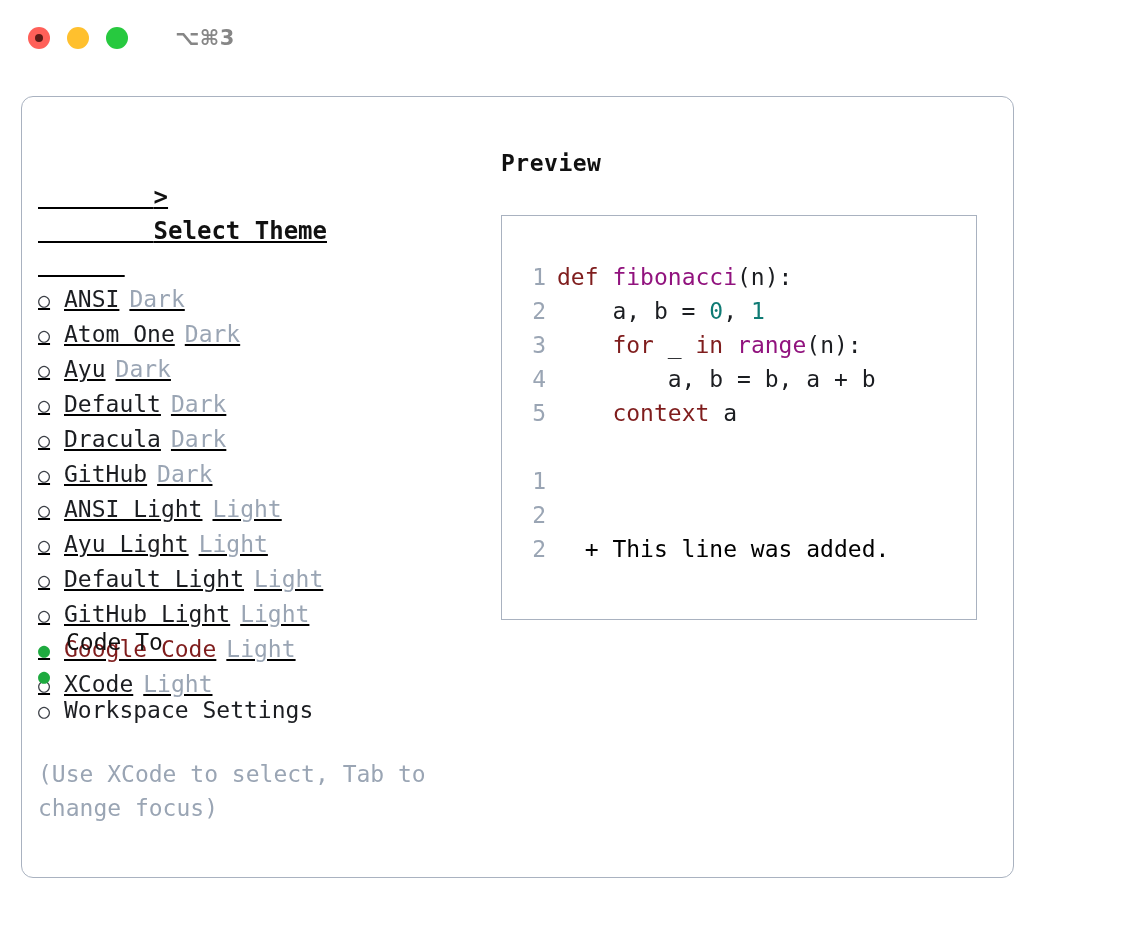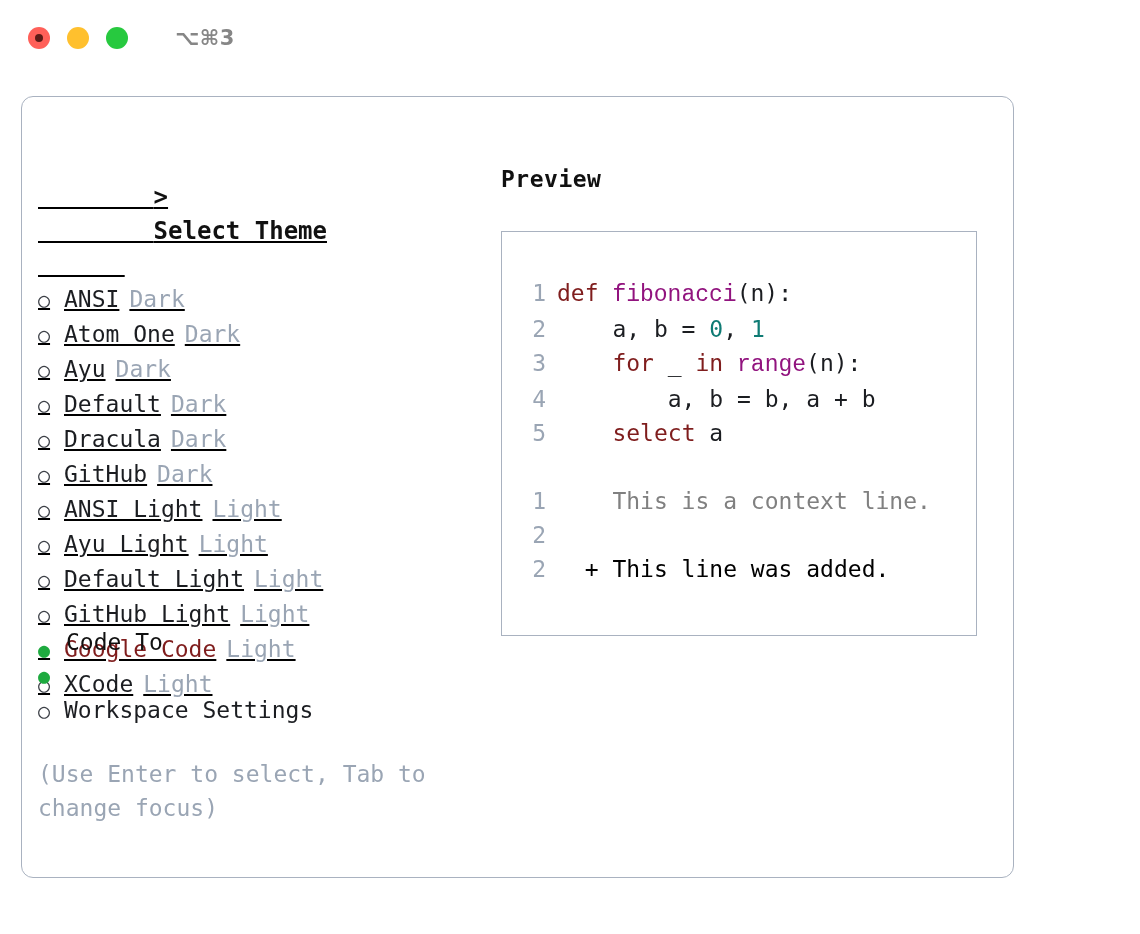--- a/index.html
+++ b/index.html
@@ -164,7 +164,6 @@
     color: #111111;
     line-height: 34px;
     letter-spacing: 0.5px;
-    margin-top: 16px;
   }
   #preview-box {
     margin-top: 35px;

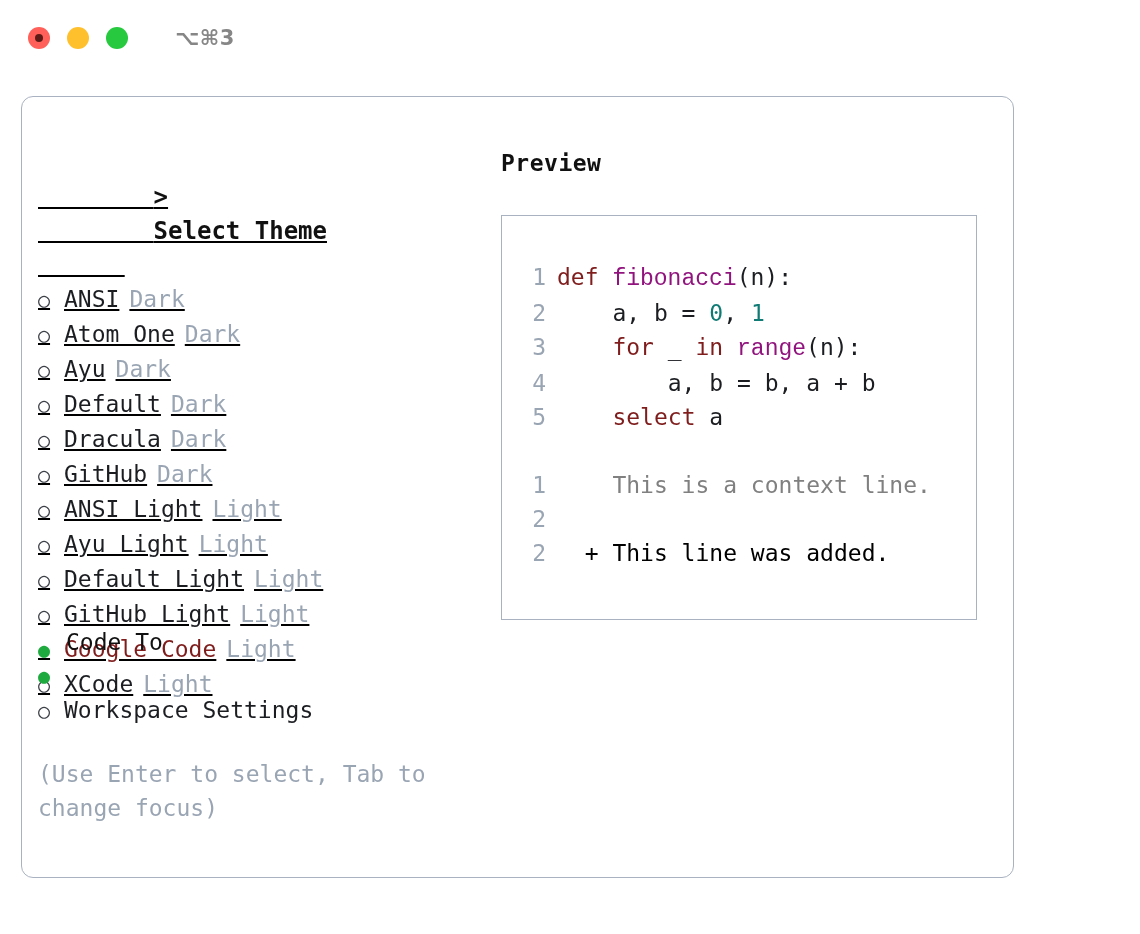--- a/index.html
+++ b/index.html
@@ -193,7 +193,7 @@
   .code-text { color: #1b1d21; }
 
   .tok-kw   { color: #7f1d1d; }
-  .tok-fn   { color: #91137e; font-family: Liberation Mono, monospace; }
+  .tok-fn   { color: #91137e; }
   .tok-num  { color: #0f7b74; }
   .tok-plain{ color: #1b1d21; }
 

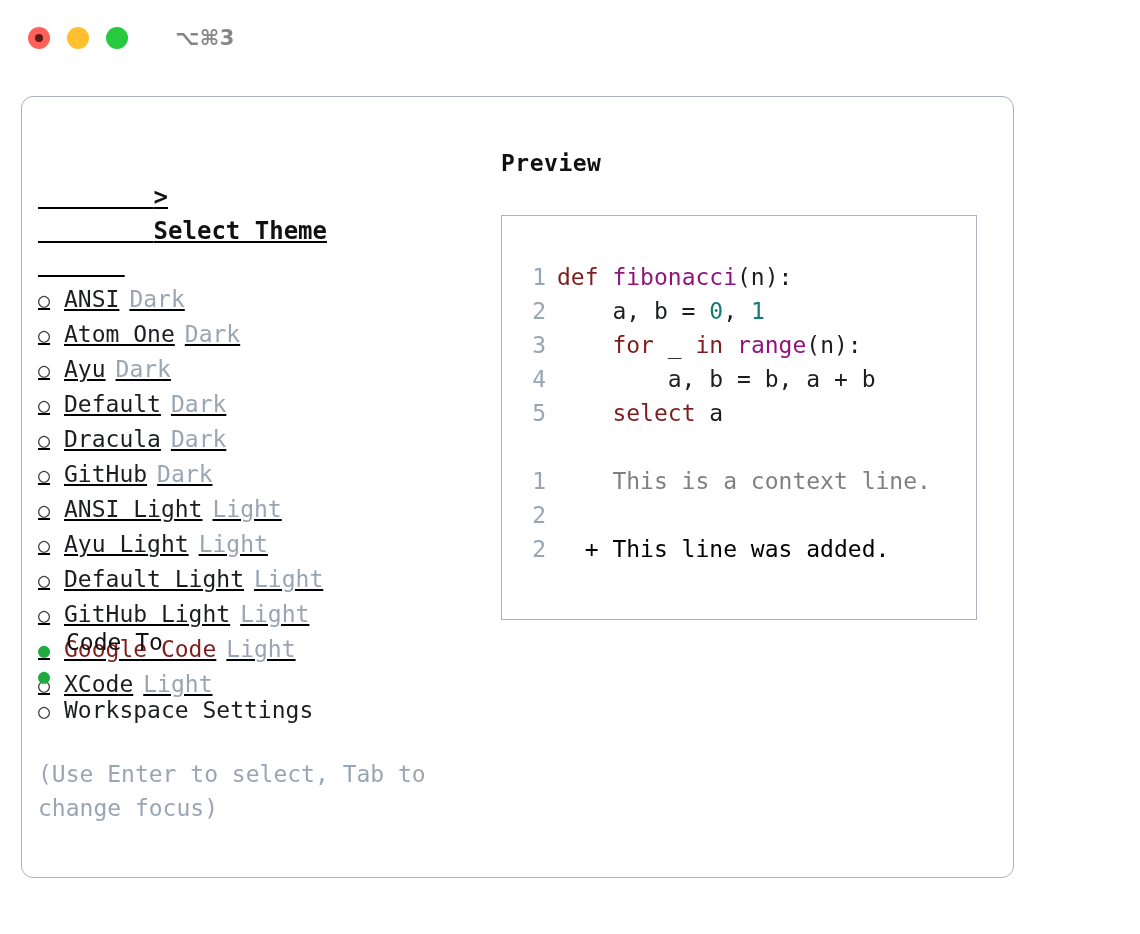--- a/index.html
+++ b/index.html
@@ -257,7 +257,7 @@
             <div class="code-line"><span class="ln">2</span><span class="code-text"><span class="tok-plain">    a, b = </span><span class="tok-num">0</span><span class="tok-plain">, </span><span class="tok-num">1</span></span></div>
             <div class="code-line"><span class="ln">3</span><span class="code-text"><span class="tok-plain">    </span><span class="tok-kw">for</span><span class="tok-plain"> _ </span><span class="tok-kw">in</span><span class="tok-plain"> </span><span class="tok-fn">range</span><span class="tok-plain">(n):</span></span></div>
             <div class="code-line"><span class="ln">4</span><span class="code-text"><span class="tok-plain">        a, b = b, a + b</span></span></div>
-            <div class="code-line"><span class="ln">5</span><span class="code-text"><span class="tok-plain">    </span><span class="tok-kw">select</span><span class="tok-plain"> a</span></span></div>
+            <div class="code-line"><span class="ln">5</span><span class="code-text"><span class="tok-plain">    </span><span class="tok-kw">context</span><span class="tok-plain"> a</span></span></div>
           </div>
         <div class="spacer-line"></div>
         <div id="diff-block">

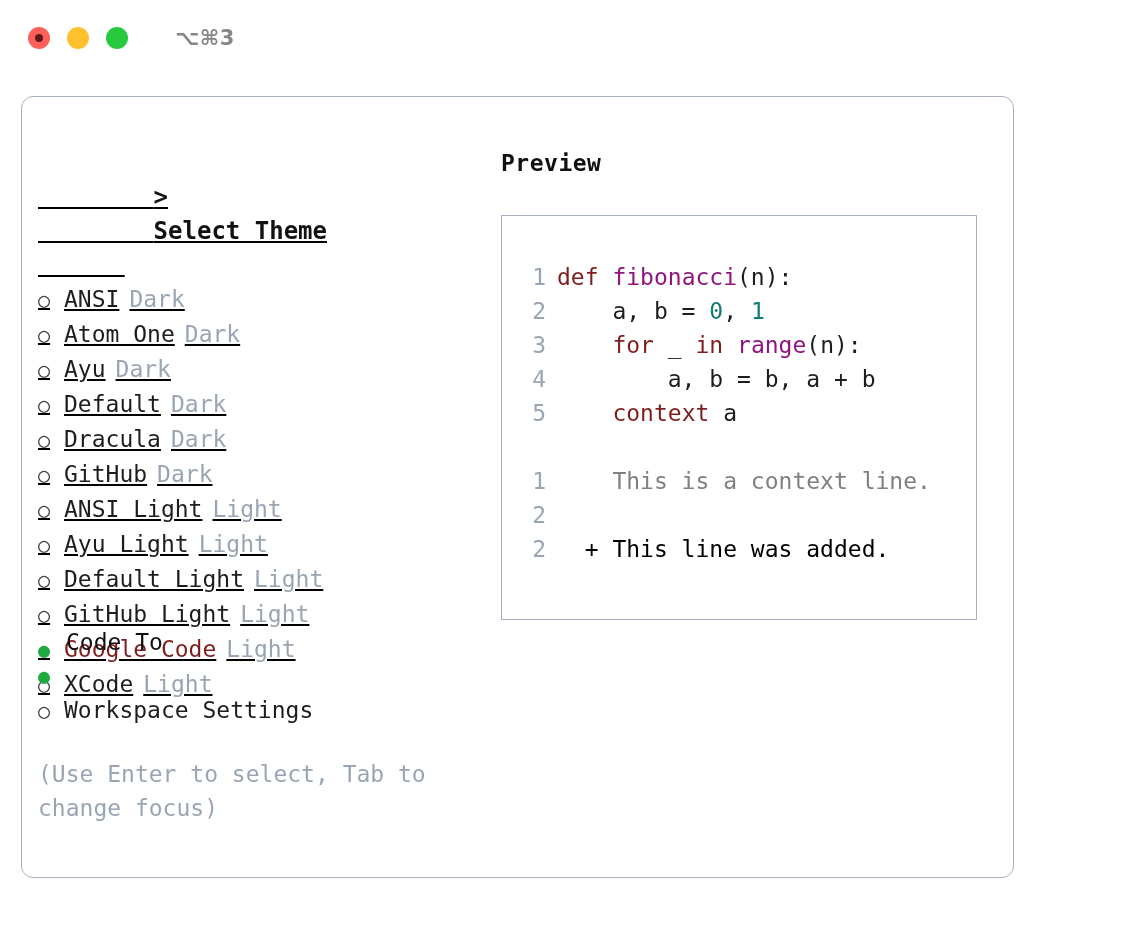--- a/index.html
+++ b/index.html
@@ -261,7 +261,7 @@
           </div>
         <div class="spacer-line"></div>
         <div id="diff-block">
-            <div class="code-line"><span class="ln">1</span><span class="diff-ctx">    This is a context line.</span></div>
+            <div class="code-line"><span class="ln">1</span></div>
             <div class="code-line"><span class="ln">2</span></div>
             <div class="code-line"><span class="ln">2</span><span class="diff-add">  + This line was added.</span></div>
           </div>

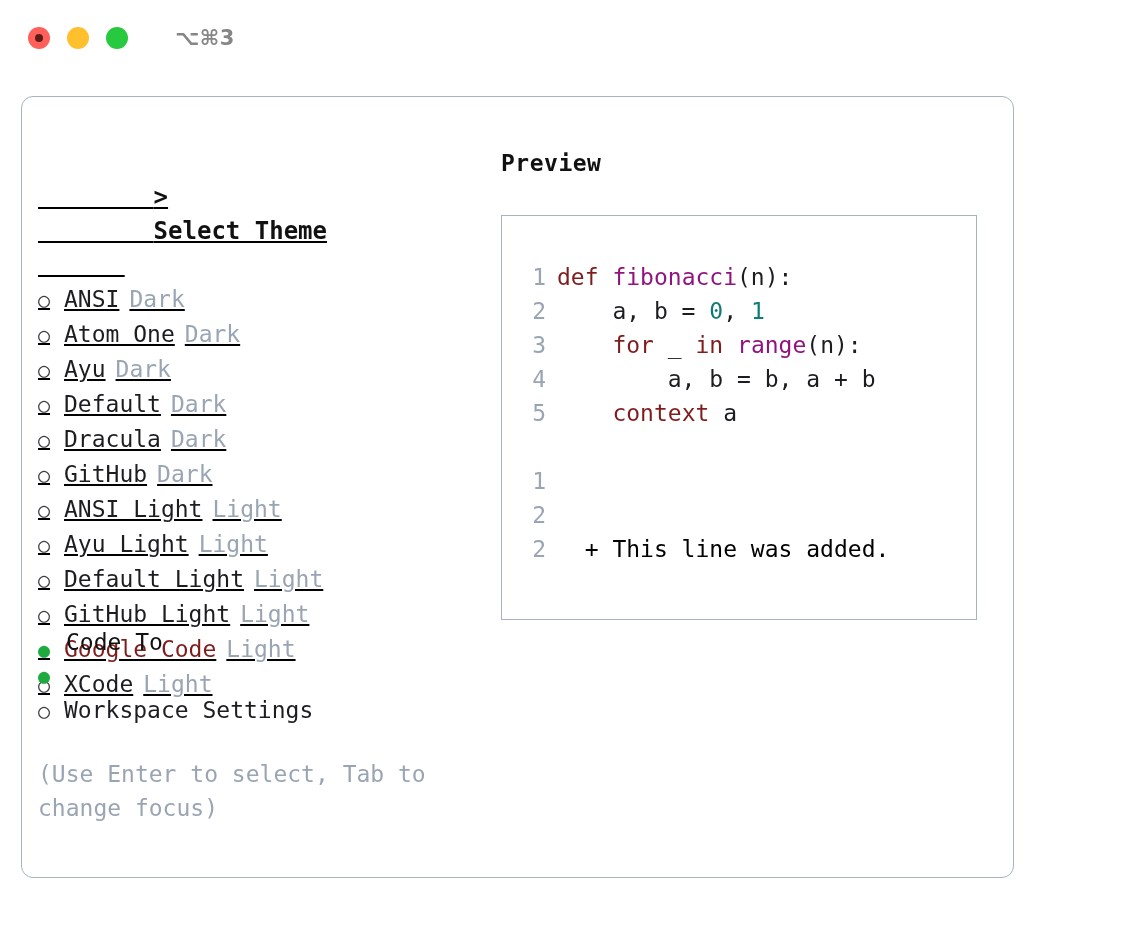--- a/index.html
+++ b/index.html
@@ -247,7 +247,7 @@
         </div>
     </div>
 
-    <div id="hint">(Use Enter to select, Tab to change focus)</div>
+    <div id="hint">(Use XCode to select, Tab to change focus)</div>
 
     <div id="preview-column">
       <div id="preview-title">Preview</div>

